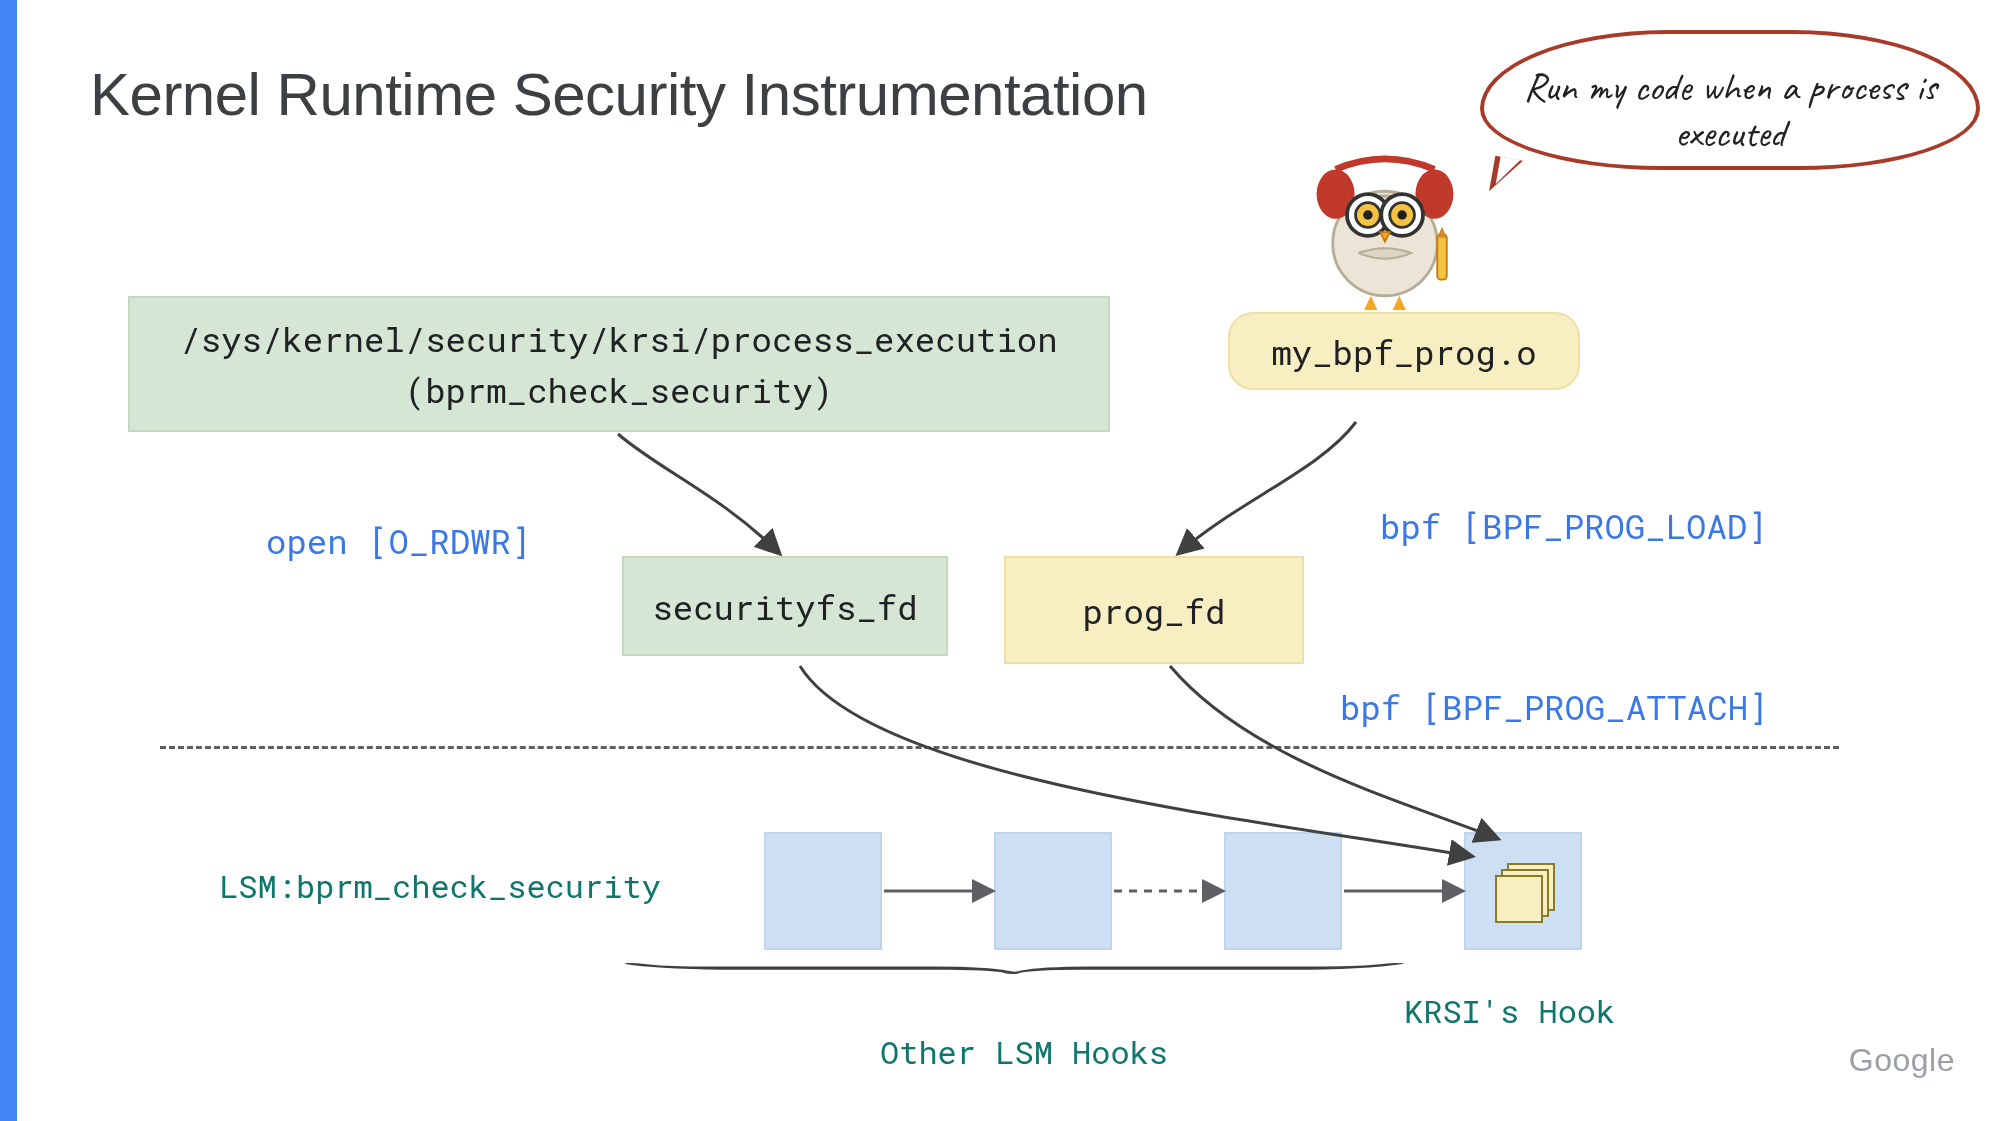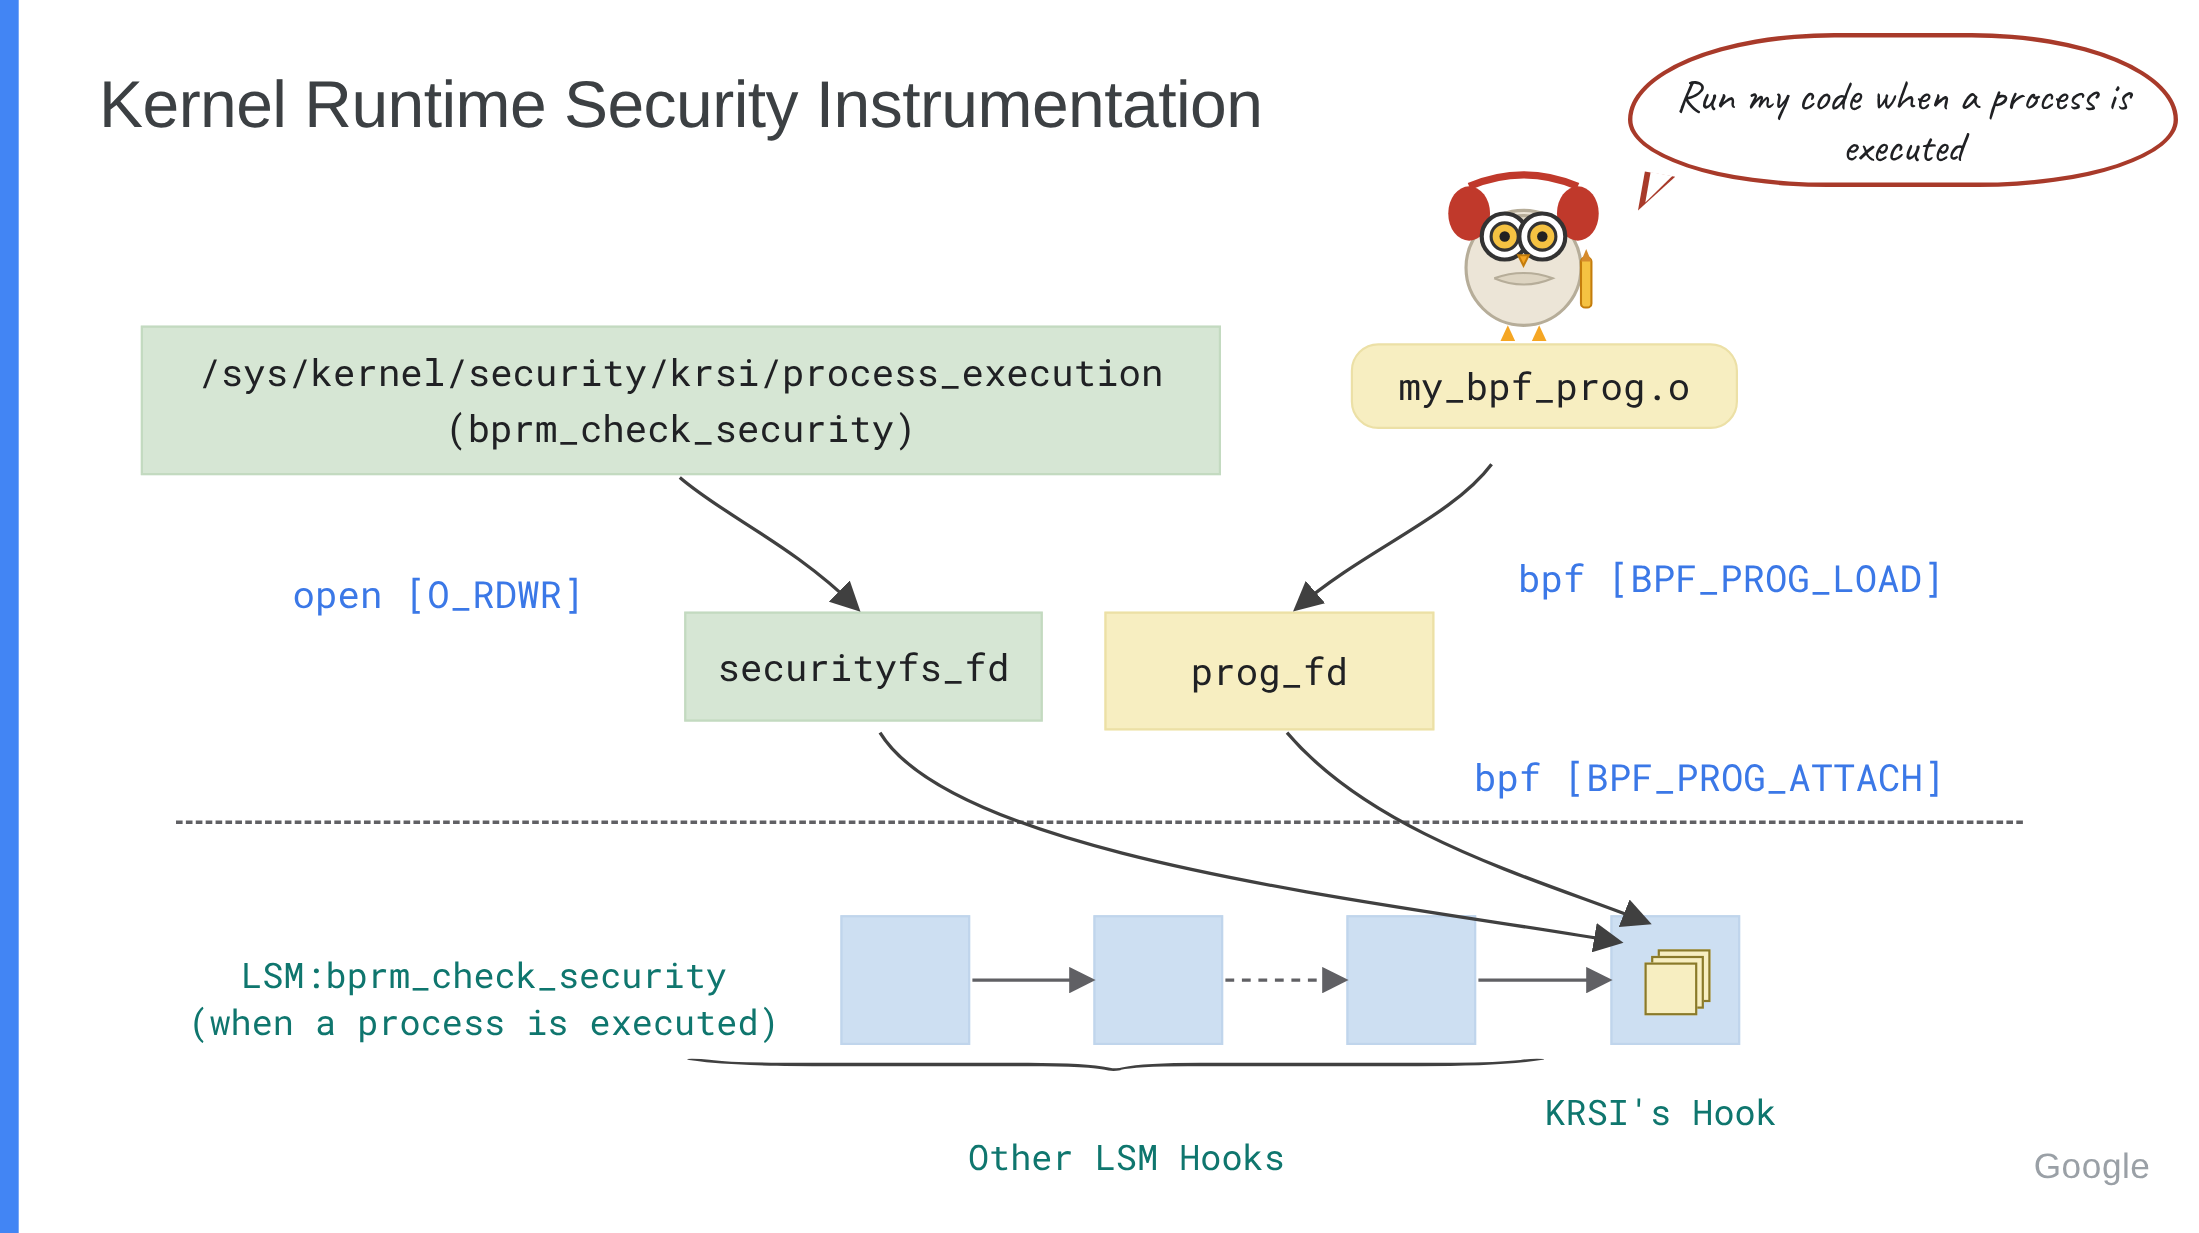--- a/index.html
+++ b/index.html
@@ -208,7 +208,6 @@
 
 <div class="label-black mono" style="left:160px; top:864px; width:560px;">
   <div>LSM:bprm_check_security</div>
-  <div>(when a process is executed)</div>
 </div>
 
 <div class="box box-blue-sm" style="left:764px; top:832px; width:118px; height:118px;"></div>

